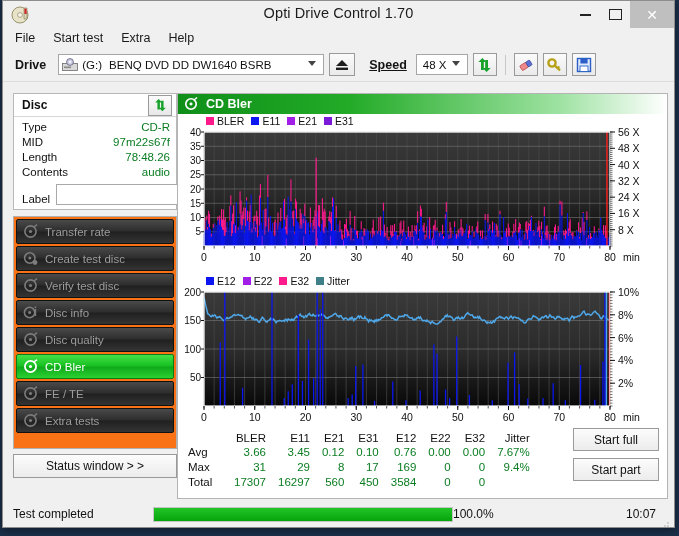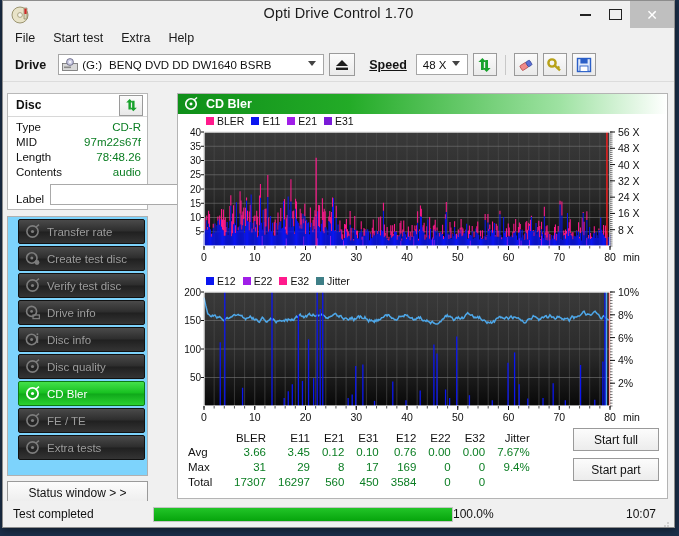--- a/index.html
+++ b/index.html
@@ -84,7 +84,7 @@
   
   #body { position:absolute; left:0; top:88px; right:0; bottom:26px; }
   
-  #leftcol { position:absolute; left:4px; top:4px; width:141px; bottom:2px; }
+  #leftcol { position:absolute; left:10px; top:4px; width:164px; bottom:2px; }
   #disc-panel {
     border:1px solid #b8b8b8; background:#fff; padding:0; box-sizing:border-box;
   }

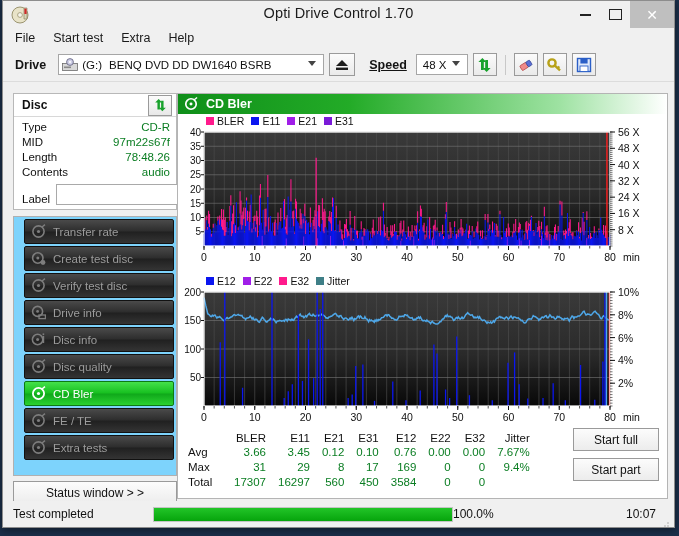--- a/index.html
+++ b/index.html
@@ -105,7 +105,7 @@
   #label-btn { width:23px;height:20px;background:linear-gradient(#fbfbfb,#e6e6e6);
                border:1px solid #9a9a9a;display:flex;align-items:center;justify-content:center;}
   
-  #navlist { margin-top:6px; border:1px solid #b0b0b0; background:#7dd3fc; padding:2px 2px 0 10px; }
+  #navlist { margin-top:6px; border:1px solid #b0b0b0; background:#f97316; padding:2px 2px 0 2px; }
   .navbtn {
     height:25px; margin-bottom:2px;
     background:linear-gradient(#4a4a4a 0%, #2d2d2d 48%, #202020 52%, #343434 100%);

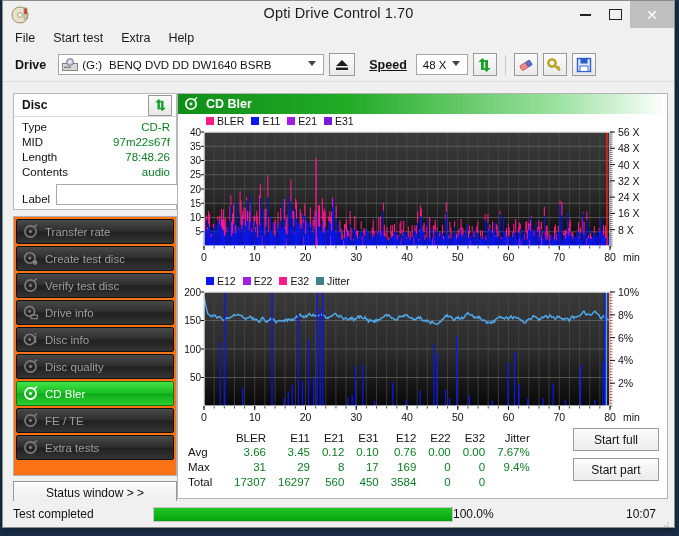--- a/index.html
+++ b/index.html
@@ -327,16 +327,6 @@
               </svg>
           </span>
           <span>Verify test disc</span>
-        </div>
-        <div class="navbtn">
-          <span class="ico">
-            <svg width="15" height="15" viewBox="0 0 15 15">
-                <circle cx="6.6" cy="6.4" r="5" fill="none" stroke="#7d7d7d" stroke-width="1.6"></circle>
-                <circle cx="6.6" cy="6.4" r="1.4" fill="#7d7d7d"></circle>
-                <rect x="8" y="10" width="6.4" height="3.6" fill="none" stroke="#7d7d7d" stroke-width="1.3"></rect>
-              </svg>
-          </span>
-          <span>Drive info</span>
         </div>
         <div class="navbtn">
           <span class="ico">

